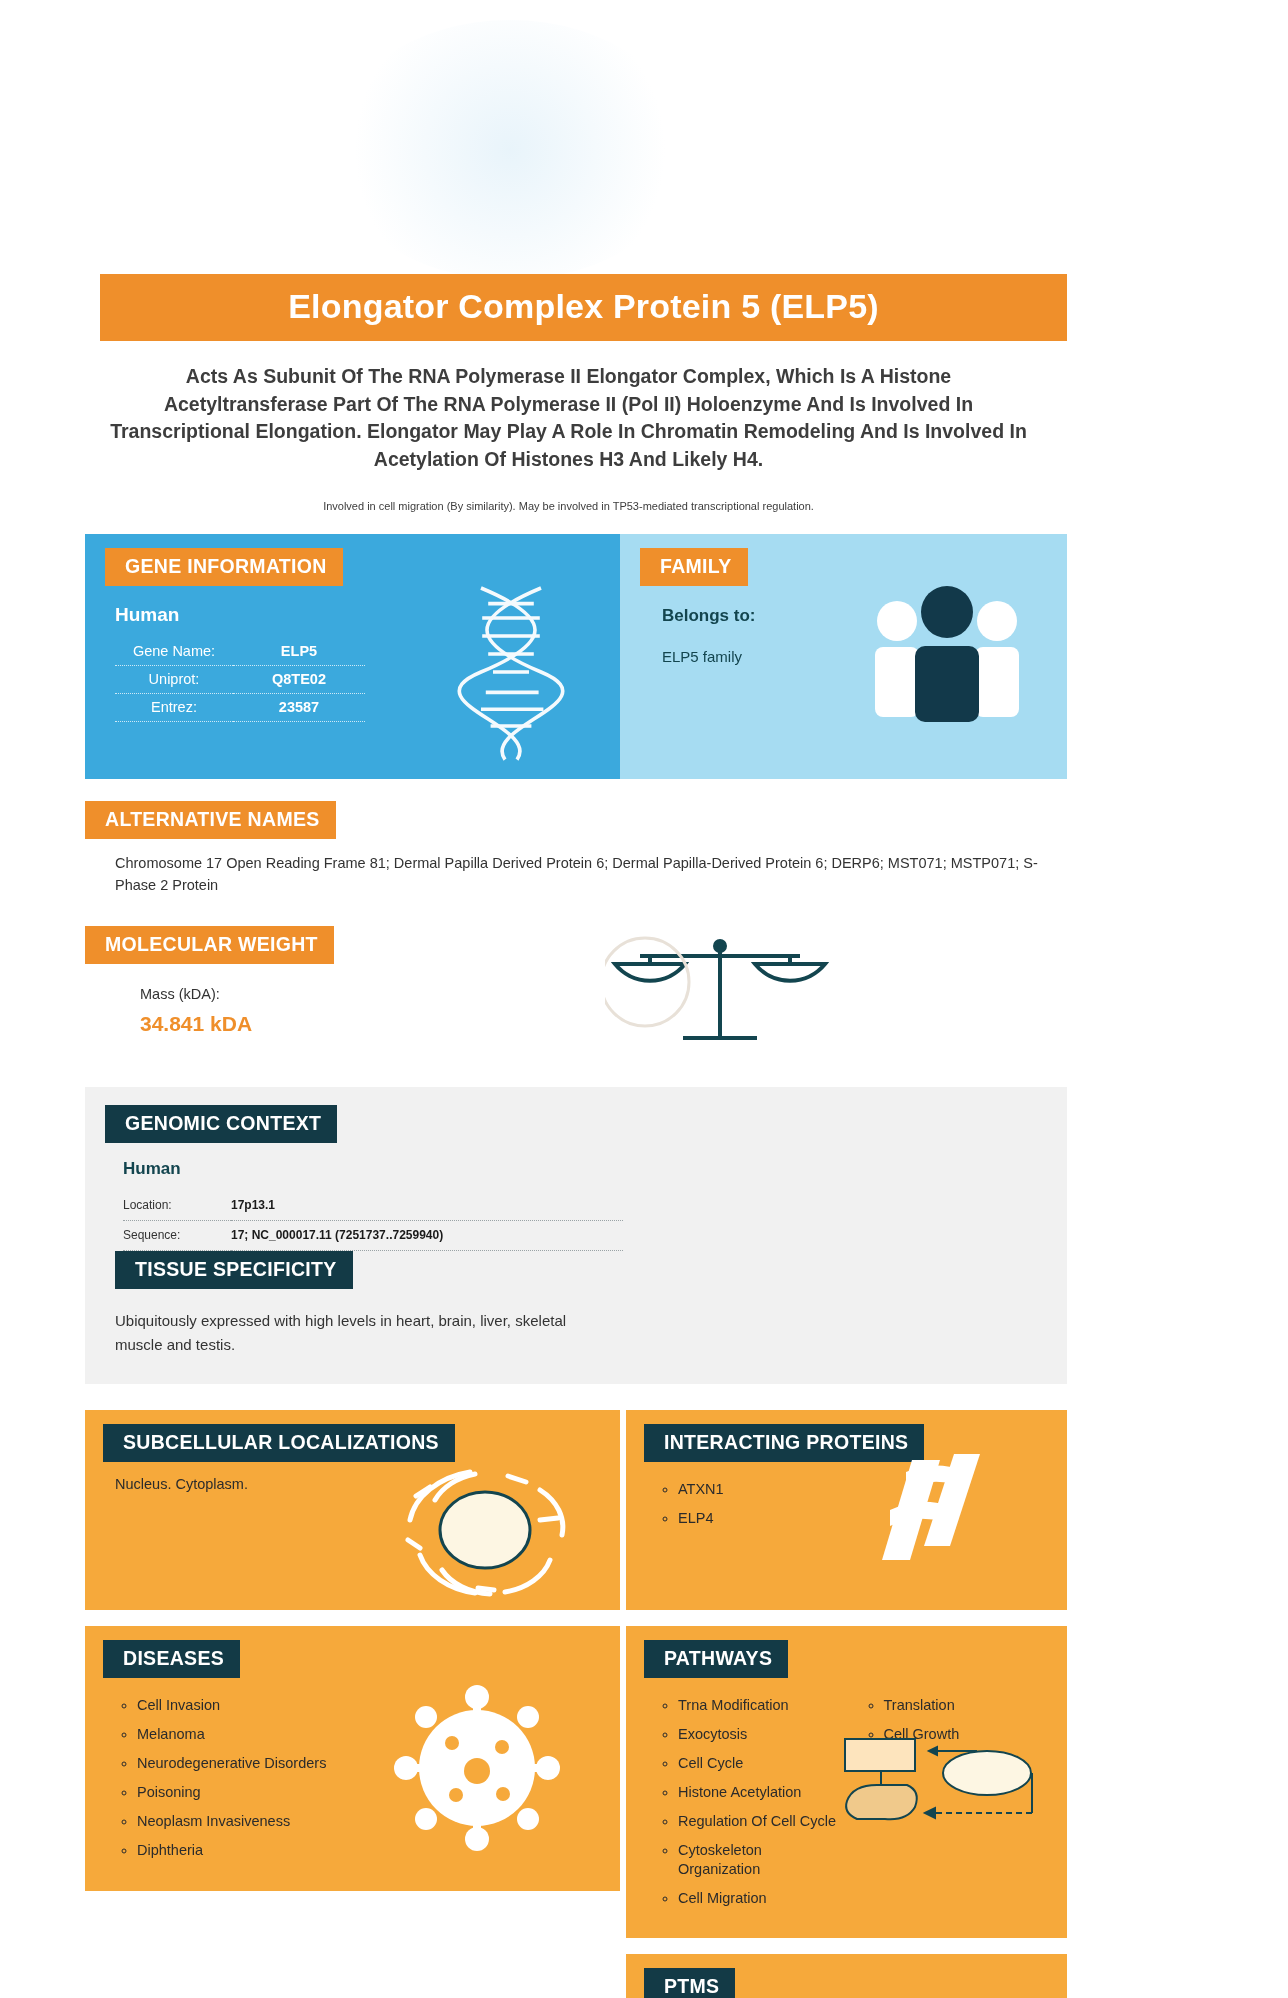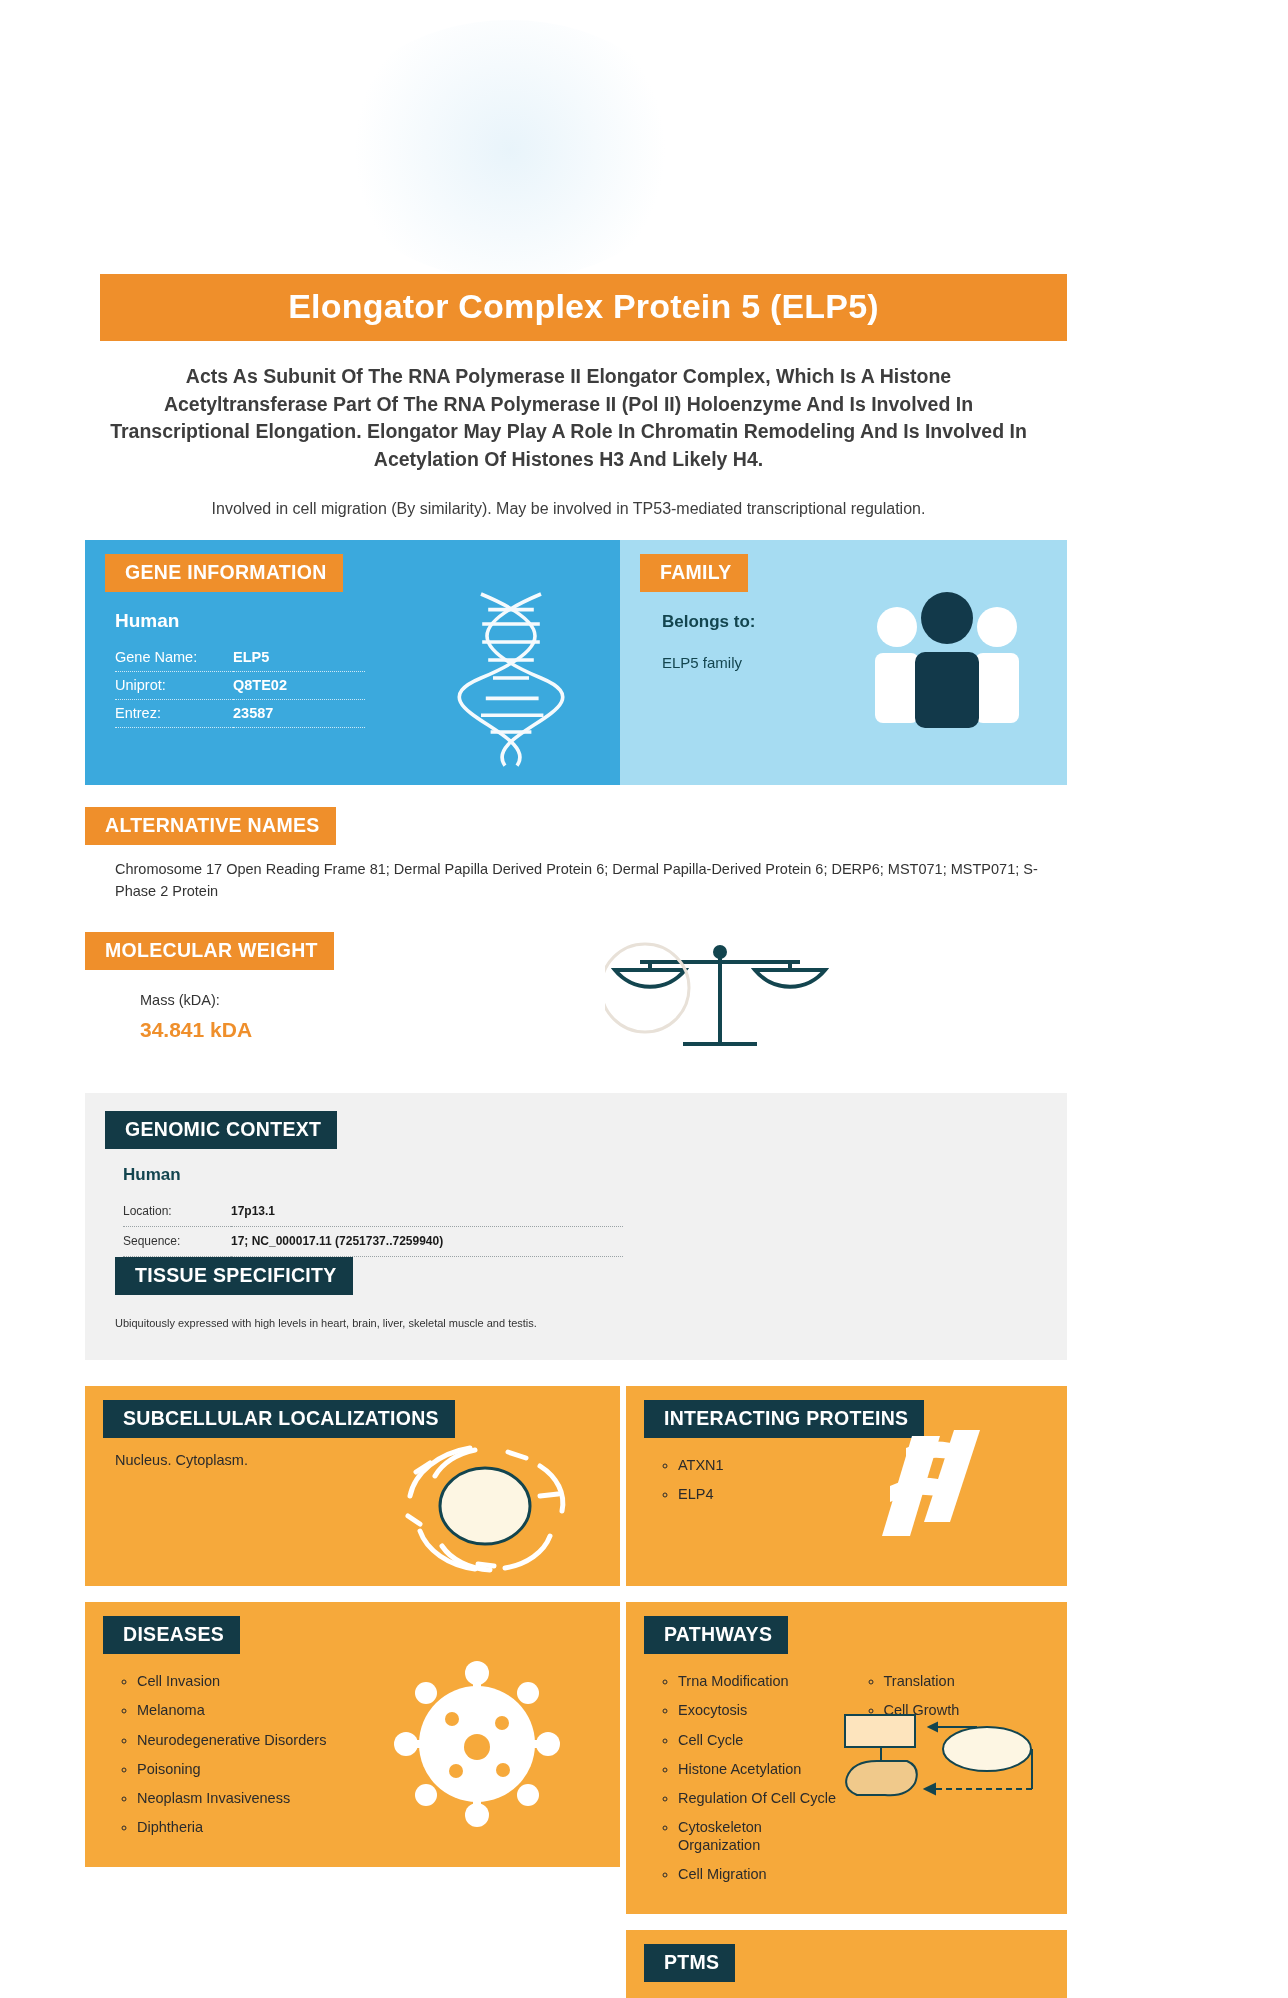--- a/index.html
+++ b/index.html
@@ -43,7 +43,7 @@
   .desc {
     margin: 26px 110px 0 110px;
     text-align: center;
-    font-size: 16px;
+    font-size: 11px;
     color: #3d3d3d;
   }
   

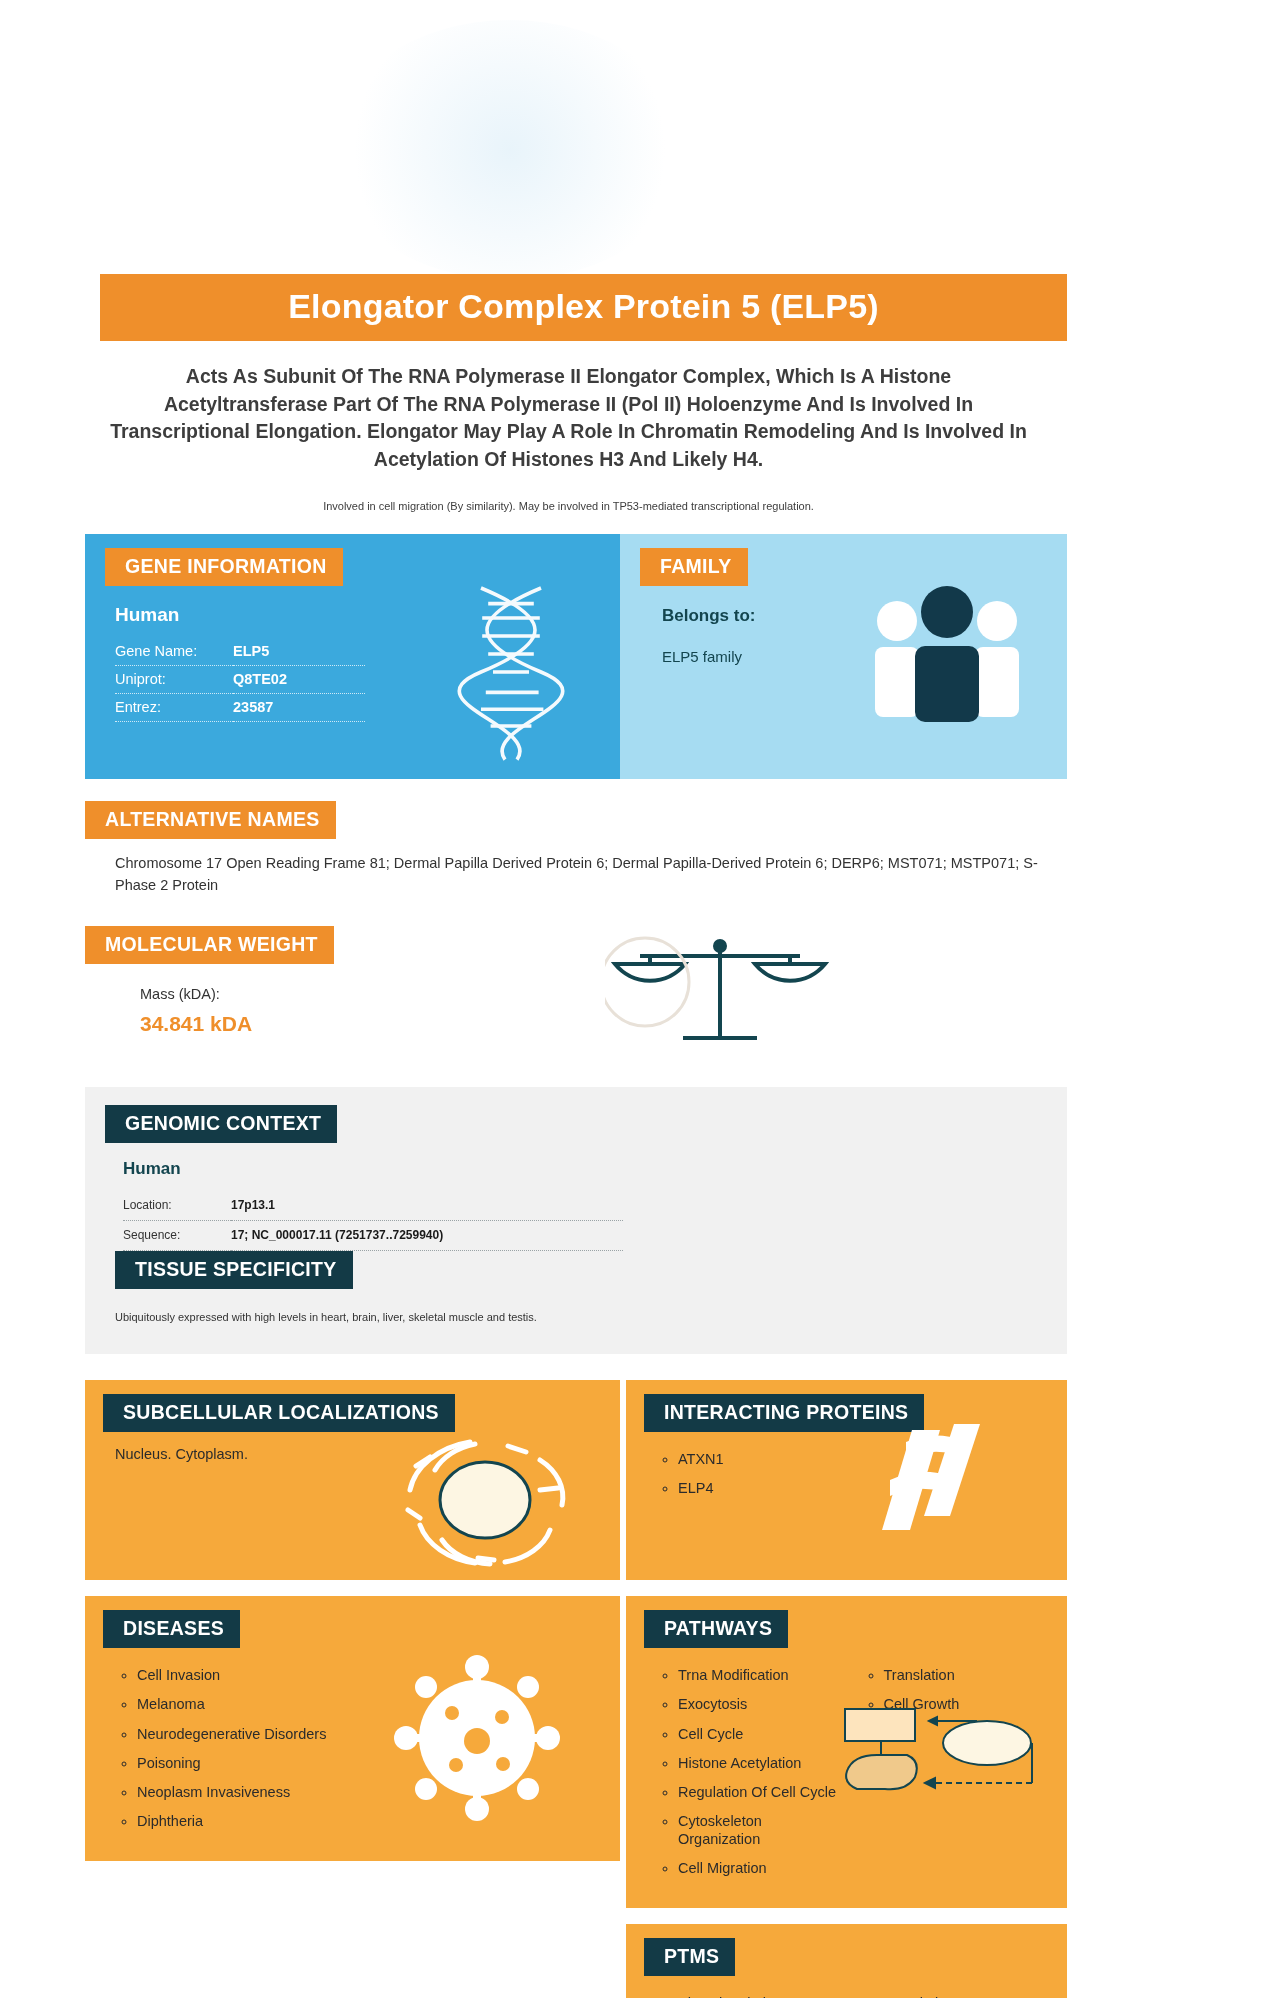--- a/index.html
+++ b/index.html
@@ -89,6 +89,7 @@
     font-size: 14.5px;
     width: 250px;
     border-collapse: collapse;
+    text-align: center;
   }
   .gene-table td {
     padding: 5px 0 6px 0;

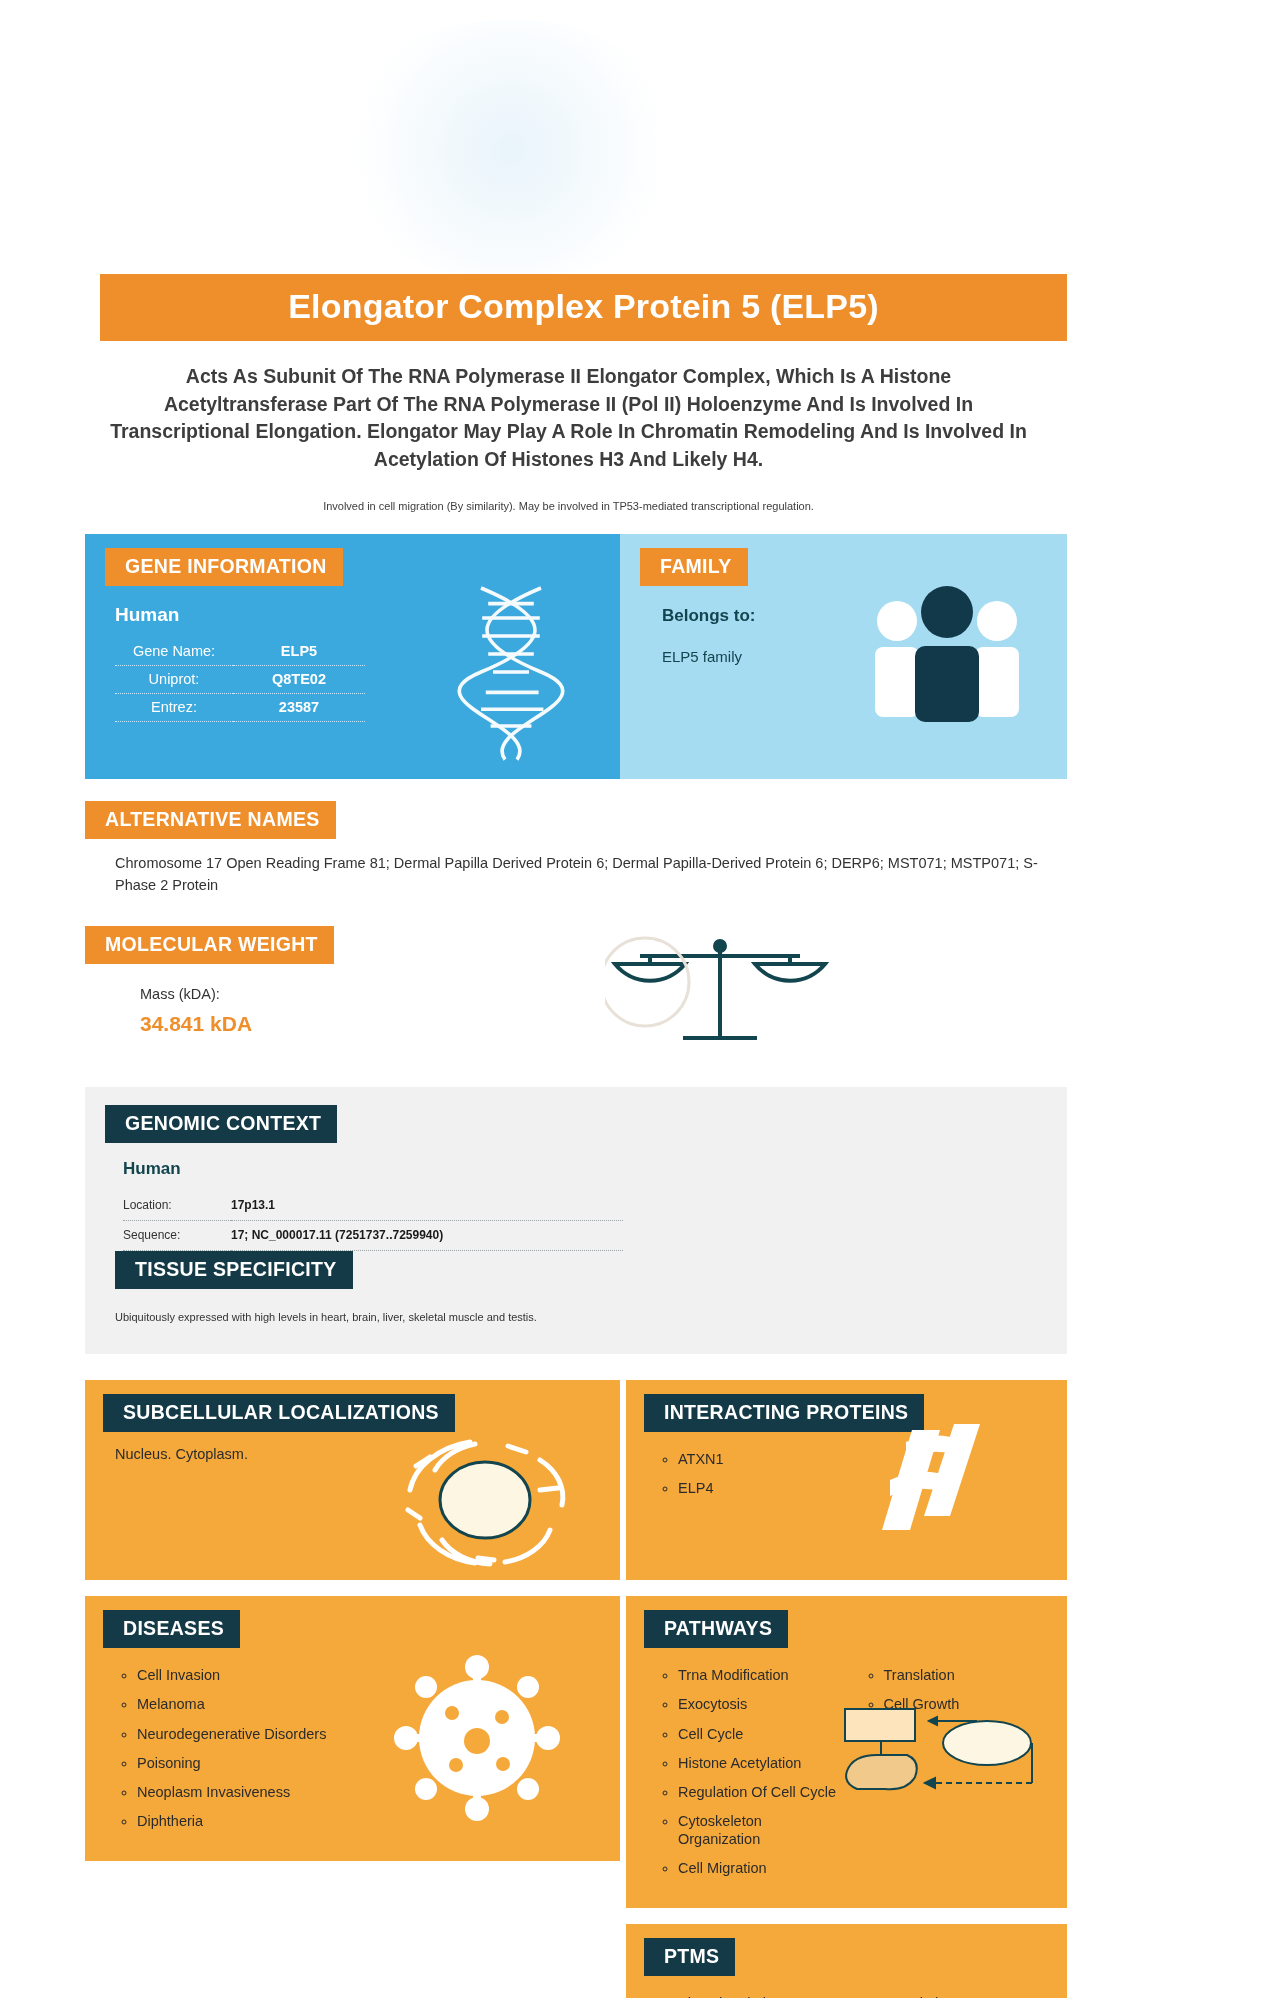--- a/index.html
+++ b/index.html
@@ -139,7 +139,7 @@
   .gc-table td { padding: 7px 0 8px 0; border-bottom: 1px dotted #9aa3a6; }
   .gc-table td.k { width: 108px; color: #333; }
   .gc-table td.v { font-weight: bold; color: #1a1a1a; }
-  .ts-text { margin: 20px 0 0 0; font-size: 11px; line-height: 1.55; color: #333; max-width: 470px; }
+  .ts-text { margin: 20px 0 0 0; font-size: 15px; line-height: 1.55; color: #333; max-width: 470px; }
 
   
   .panels { margin: 26px 70px 0 85px; display: flex; gap: 6px; align-items: flex-start; }

